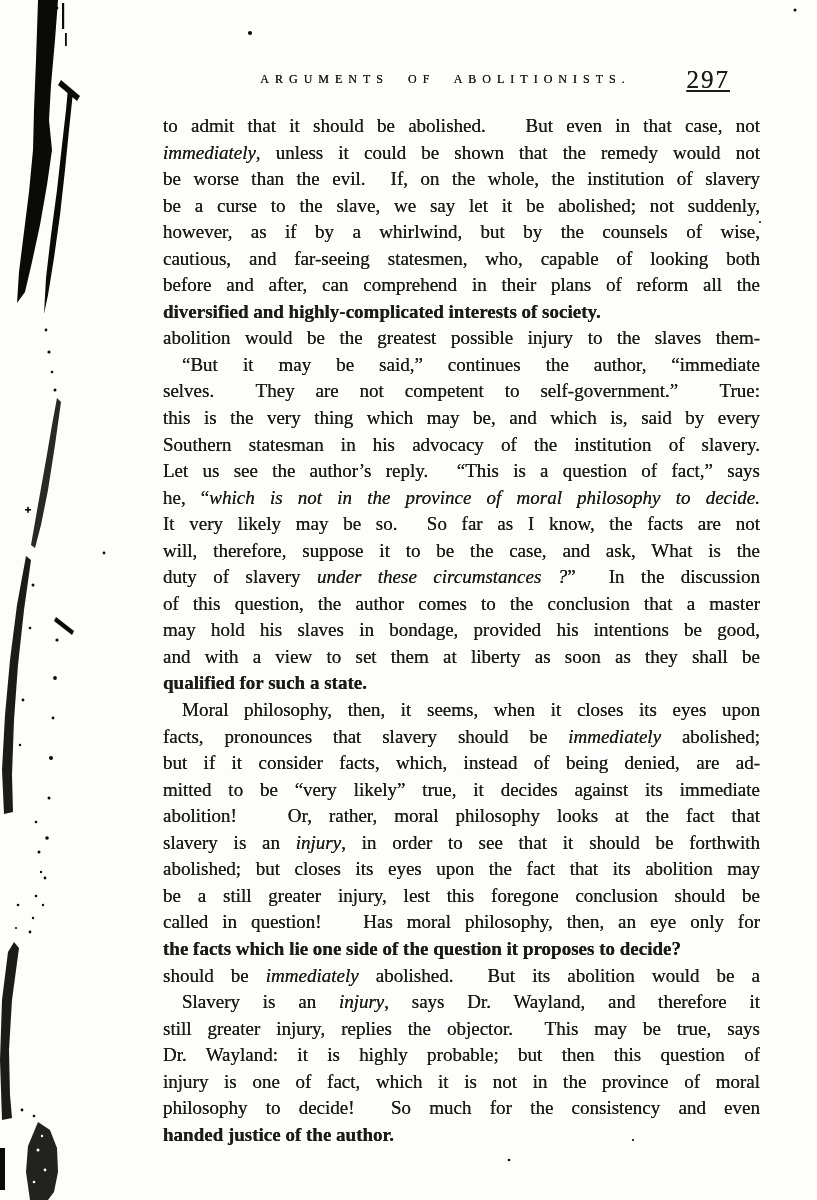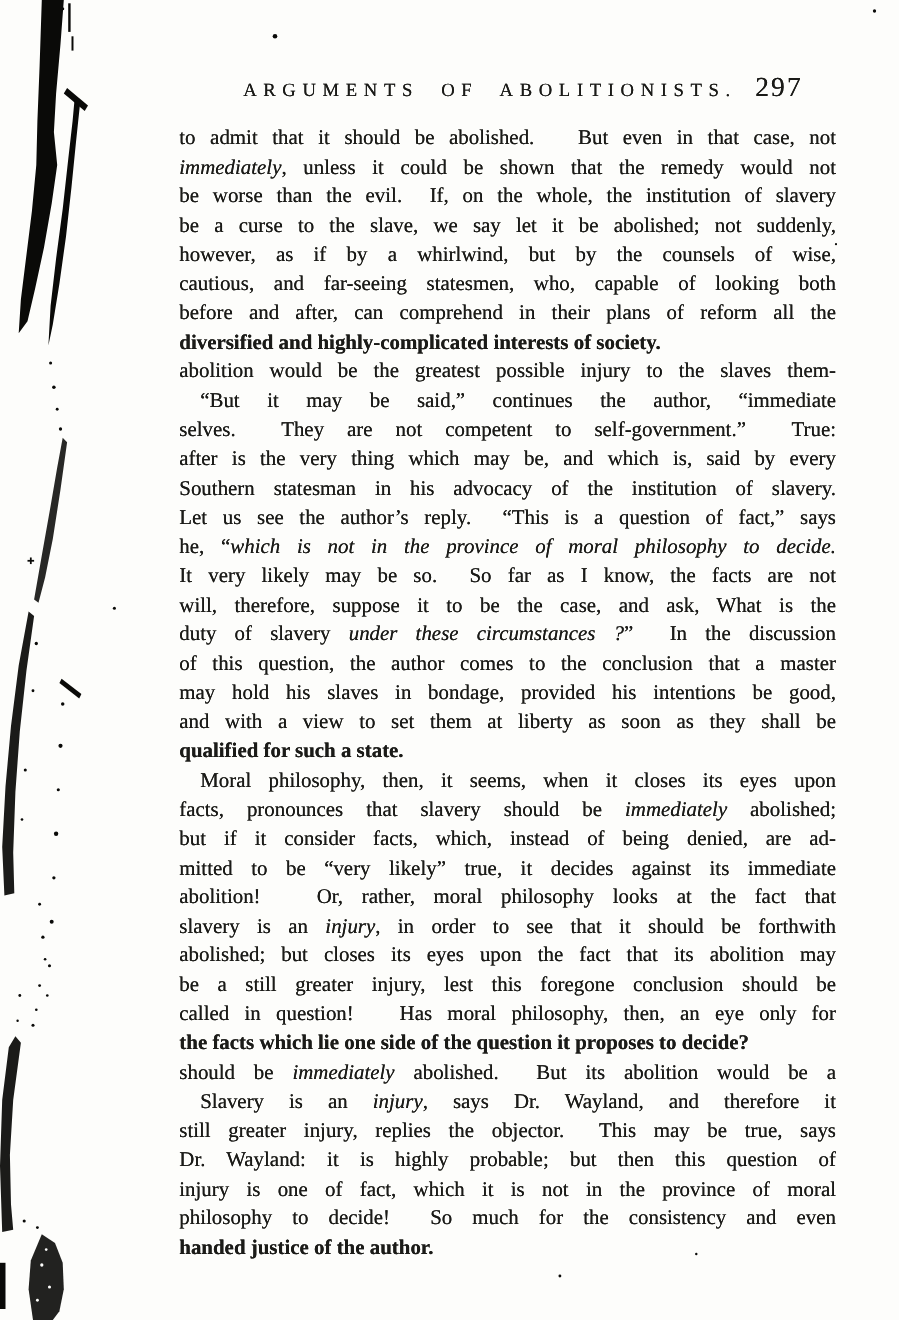--- a/index.html
+++ b/index.html
@@ -28,7 +28,7 @@
   .header-title {
     position: absolute; left: 0; right: 0;
     text-align: center;
-    font-size: 17px;
+    font-size: 12px;
     letter-spacing: 6px;
     word-spacing: 10px;
     text-shadow: 0 0 0.3px currentColor;

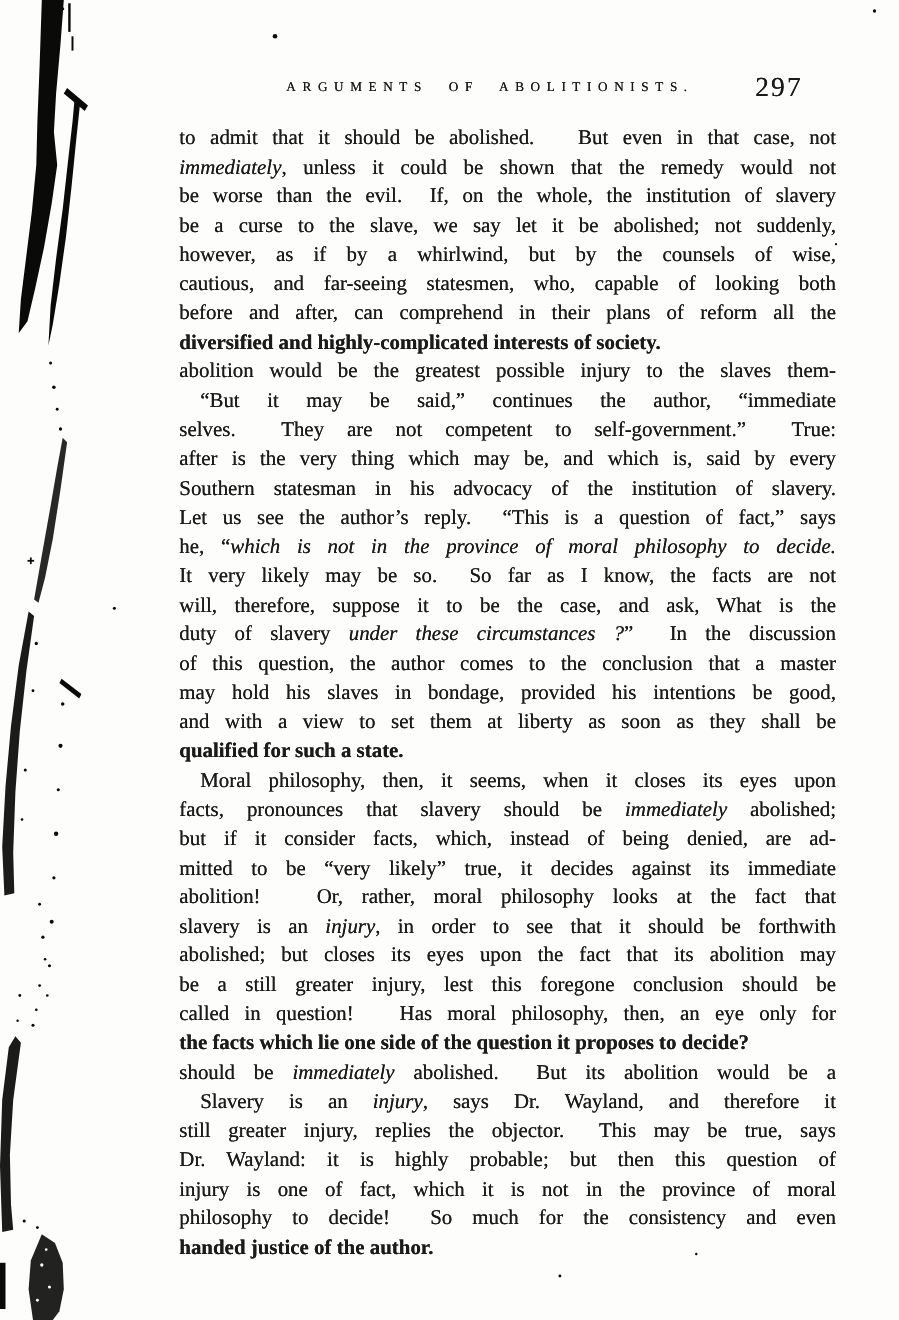--- a/index.html
+++ b/index.html
@@ -38,6 +38,7 @@
     font-size: 25px;
     letter-spacing: 2px;
     text-shadow: 0 0 0.3px currentColor;
+    text-decoration: underline;
   }
   
   .body-text {

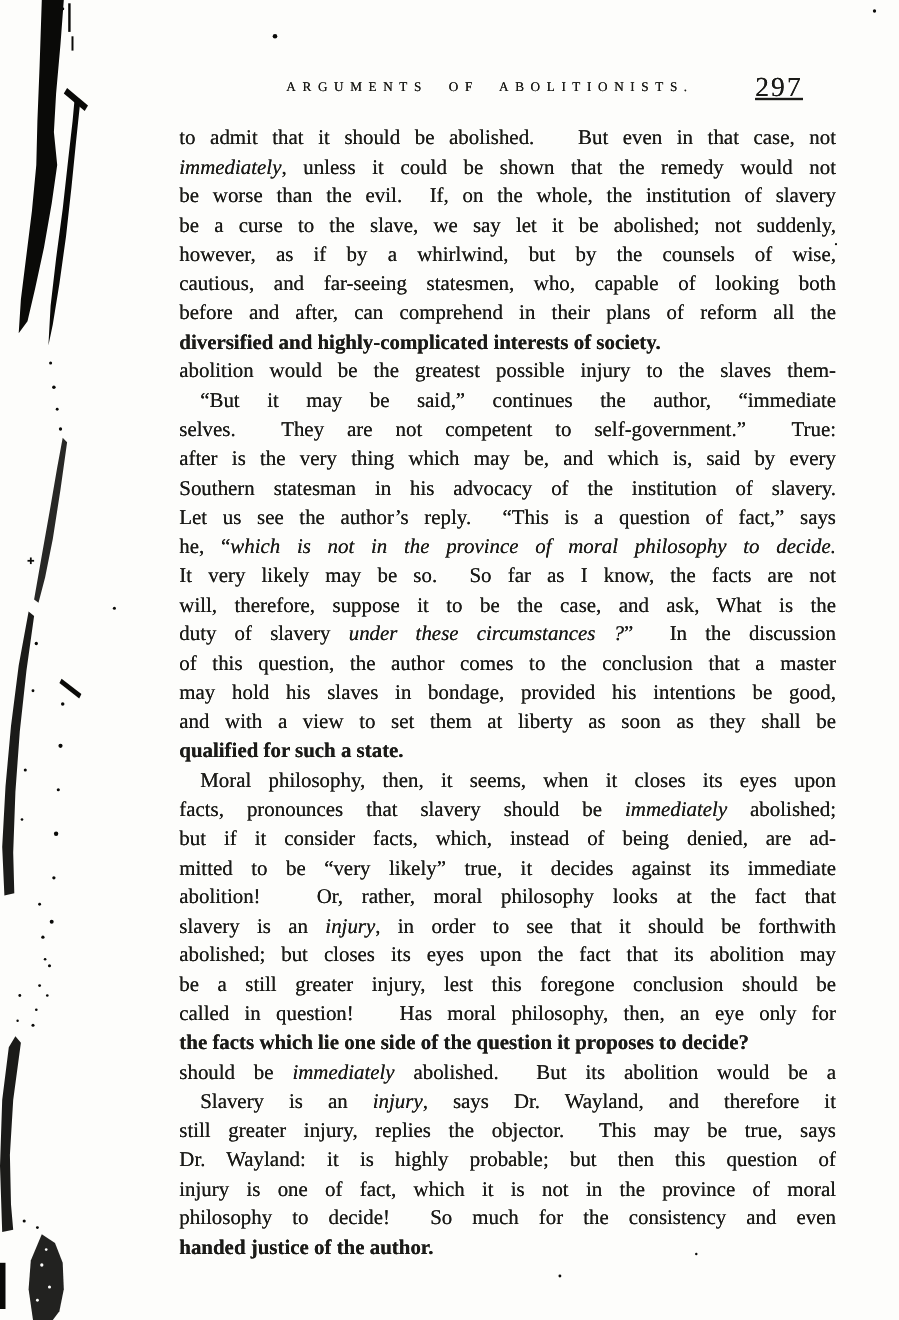--- a/index.html
+++ b/index.html
@@ -168,7 +168,7 @@
         <div class="pline"><span>abolition would be the greatest possible injury to the slaves them-</span></div>
         <div class="pline indent"><span>“But it may be said,” continues the author, “immediate</span></div>
         <div class="pline"><span>selves.  They are not competent to self-government.”  True:</span></div>
-        <div class="pline"><span>after is the very thing which may be, and which is, said by every</span></div>
+        <div class="pline"><span>this is the very thing which may be, and which is, said by every</span></div>
         <div class="pline"><span>Southern statesman in his advocacy of the institution of slavery.</span></div>
         <div class="pline"><span>Let us see the author’s reply.  “This is a question of fact,” says</span></div>
         <div class="pline"><span>he, “</span><span class="it">which is not in the province of moral philosophy to decide.</span></div>

